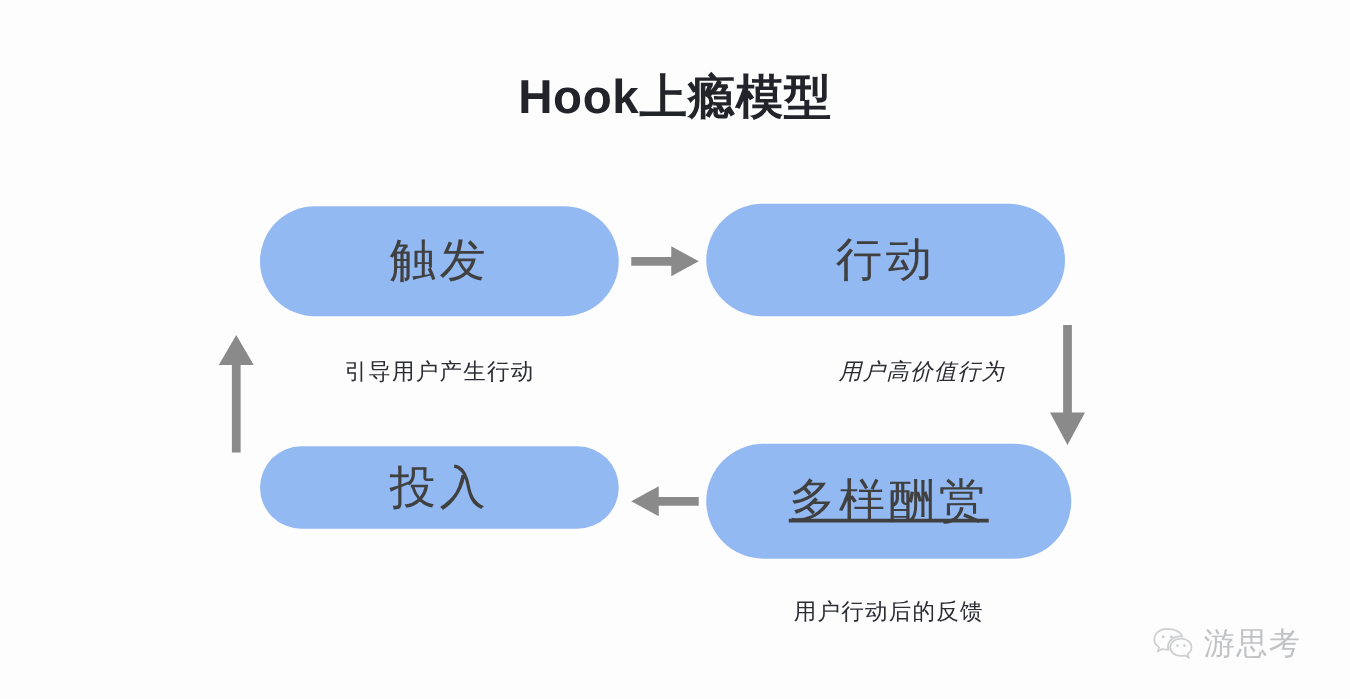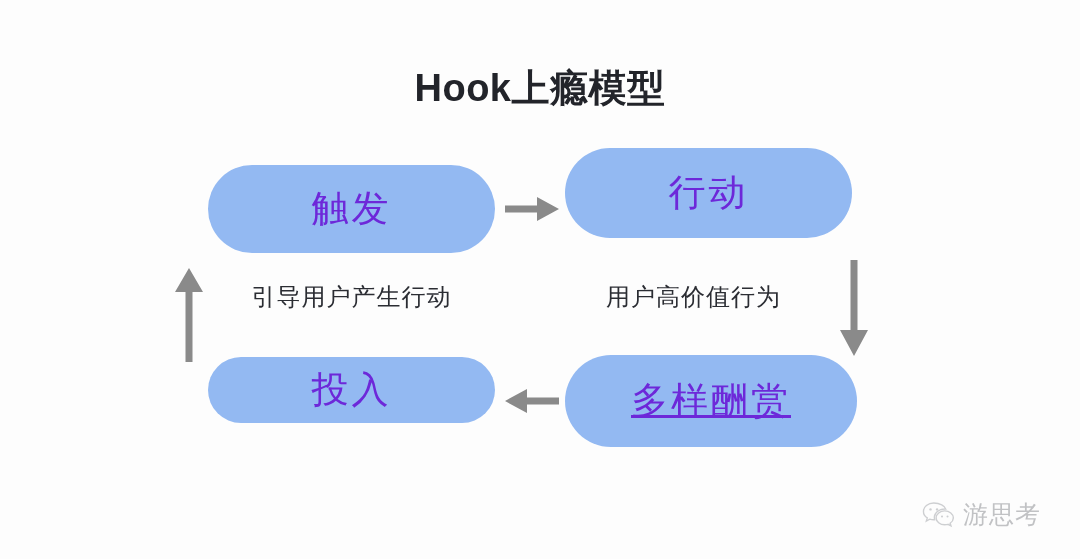--- a/index.html
+++ b/index.html
@@ -22,7 +22,7 @@
   .diagram-title {
     position: absolute;
     left: 0;
-    top: 64px;
+    top: 54px;
     width: 1080px;
     text-align: center;
     font-size: 38px;

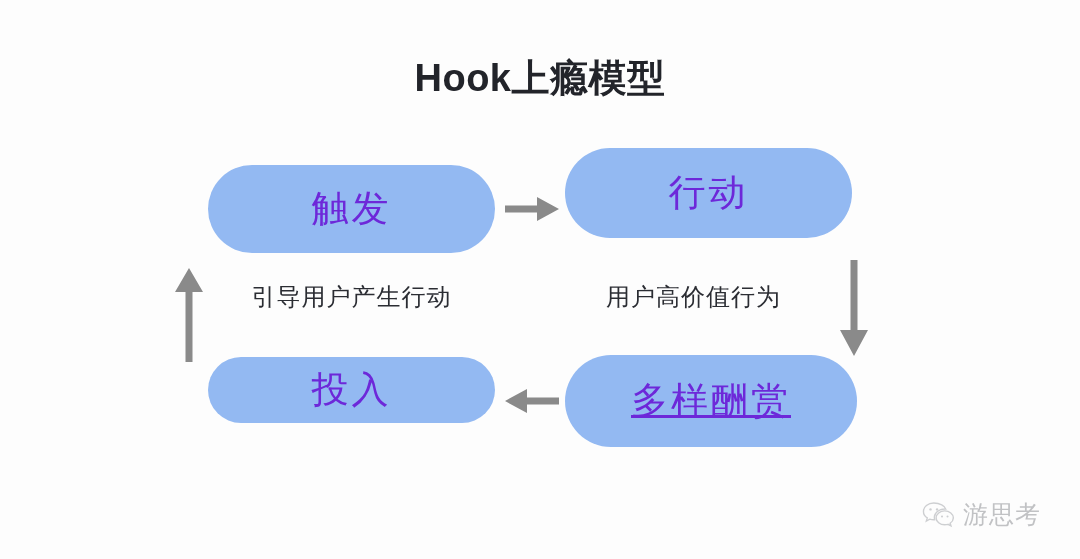--- a/index.html
+++ b/index.html
@@ -41,7 +41,7 @@
     display: flex;
     align-items: center;
     justify-content: center;
-    color: #6d28d9;
+    color: #404040;
     font-size: 37px;
     letter-spacing: 3px;
     box-sizing: border-box;

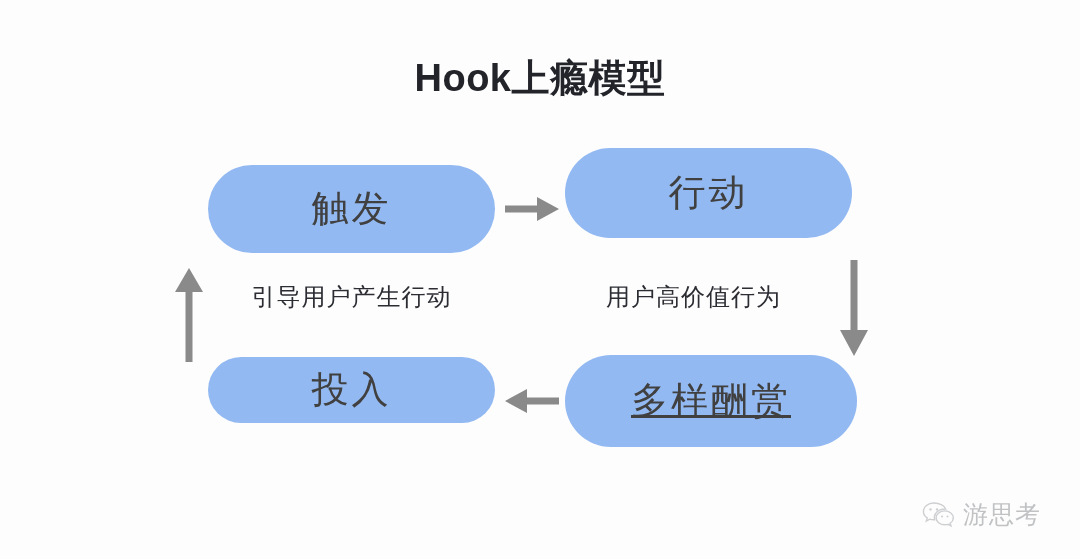--- a/index.html
+++ b/index.html
@@ -47,7 +47,7 @@
     box-sizing: border-box;
   }
   .node-trigger   { left: 208px; top: 165px; width: 287px; height: 88px; }
-  .node-action    { left: 565px; top: 148px; width: 287px; height: 90px; }
+  .node-action    { left: 565px; top: 163px; width: 287px; height: 90px; }
   .node-invest    { left: 208px; top: 357px; width: 287px; height: 66px; }
   .node-reward    { left: 565px; top: 355px; width: 292px; height: 92px; text-decoration: underline; }
 

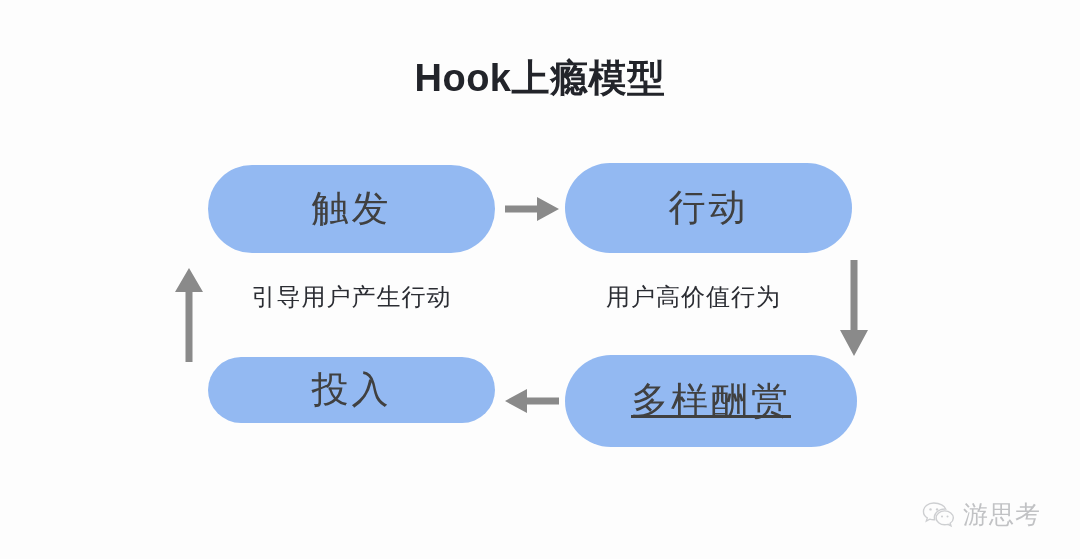--- a/index.html
+++ b/index.html
@@ -54,7 +54,7 @@
   
   .caption {
     position: absolute;
-    font-size: 24px;
+    font-size: 18px;
     color: #2b2d33;
     letter-spacing: 1px;
     white-space: nowrap;

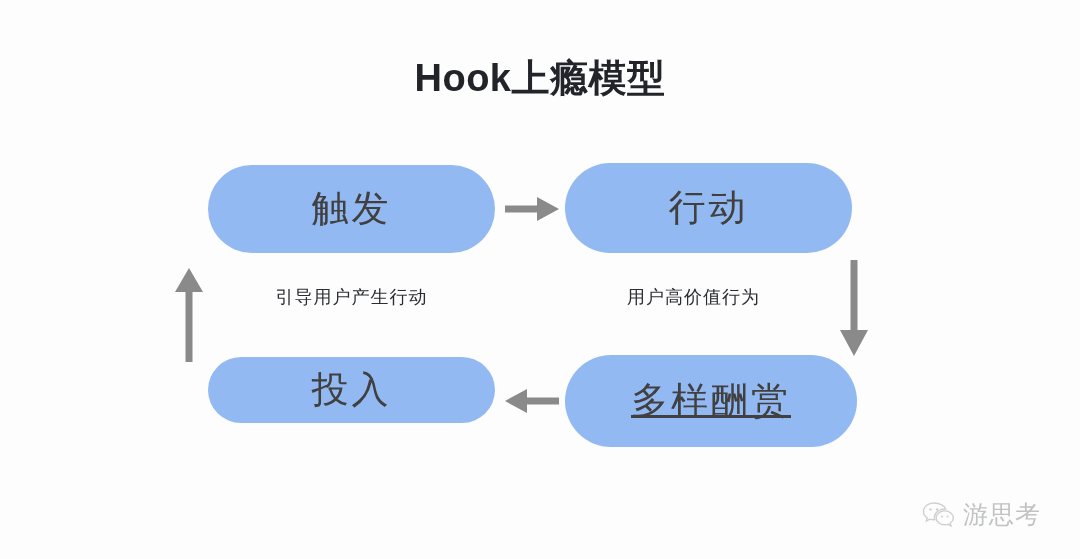--- a/index.html
+++ b/index.html
@@ -62,7 +62,7 @@
     line-height: 30px;
   }
   .cap-trigger-action { left: 208px; top: 282px; width: 287px; }
-  .cap-action-reward  { left: 550px; top: 282px; width: 287px; }
+  .cap-action-reward  { left: 594px; top: 282px; width: 287px; font-style: italic; }
   .cap-invest-trigger { left: 208px; top: 474px; width: 287px; }
   .cap-reward-invest  { left: 565px; top: 474px; width: 292px; }
 

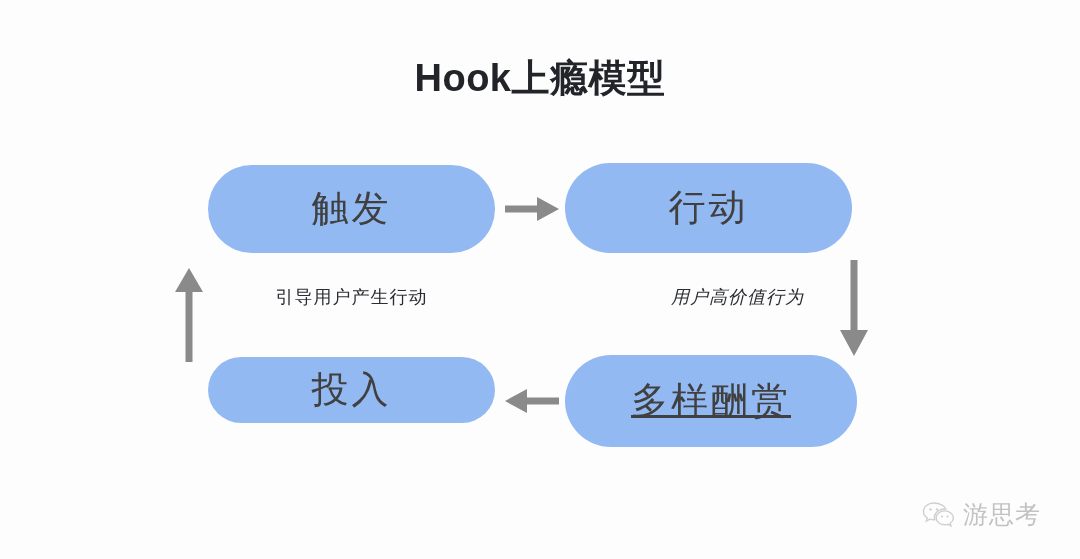--- a/index.html
+++ b/index.html
@@ -125,6 +125,7 @@
 
   <div class="caption cap-action-reward">用户高价值行为</div>
 
+  <div class="caption cap-reward-invest">用户行动后的反馈</div>
 
 
   <svg class="arrow arrow-right-top" viewBox="0 0 58 36">

